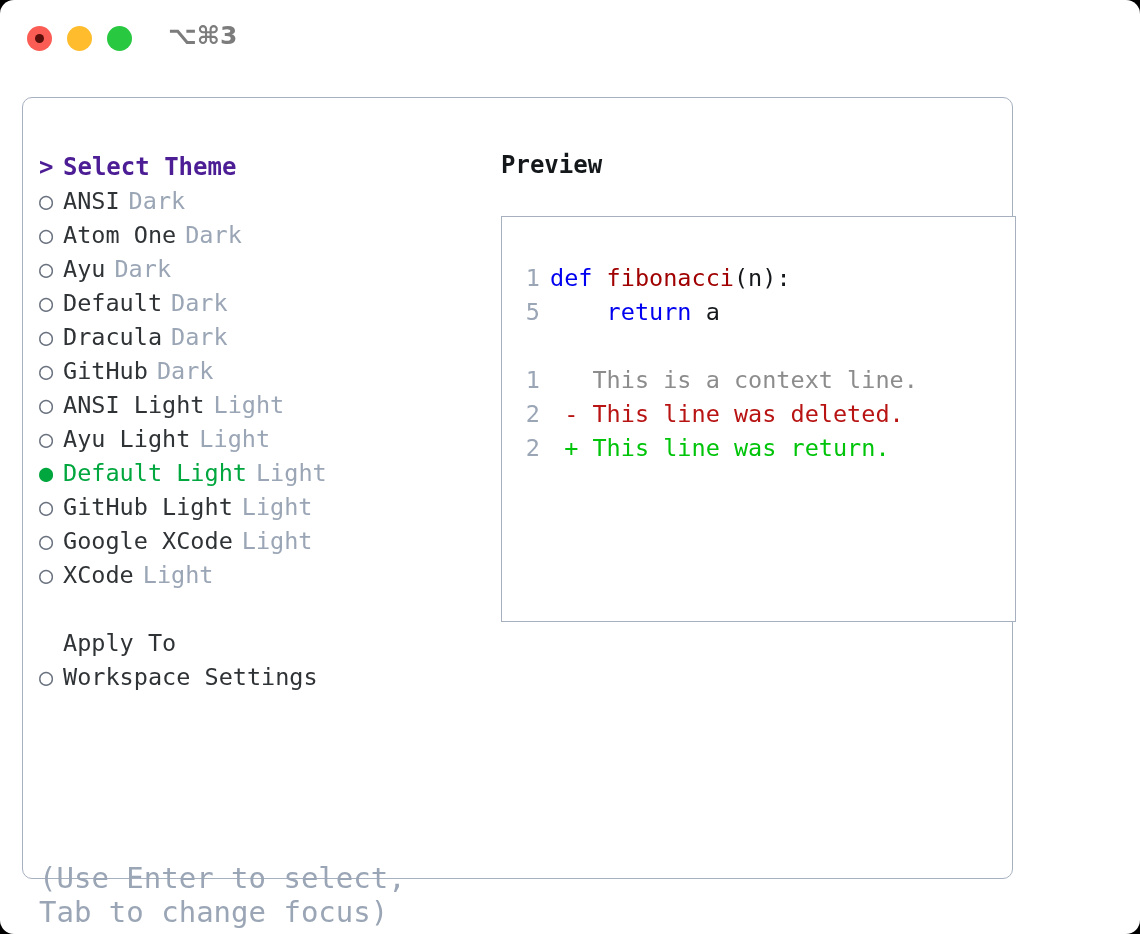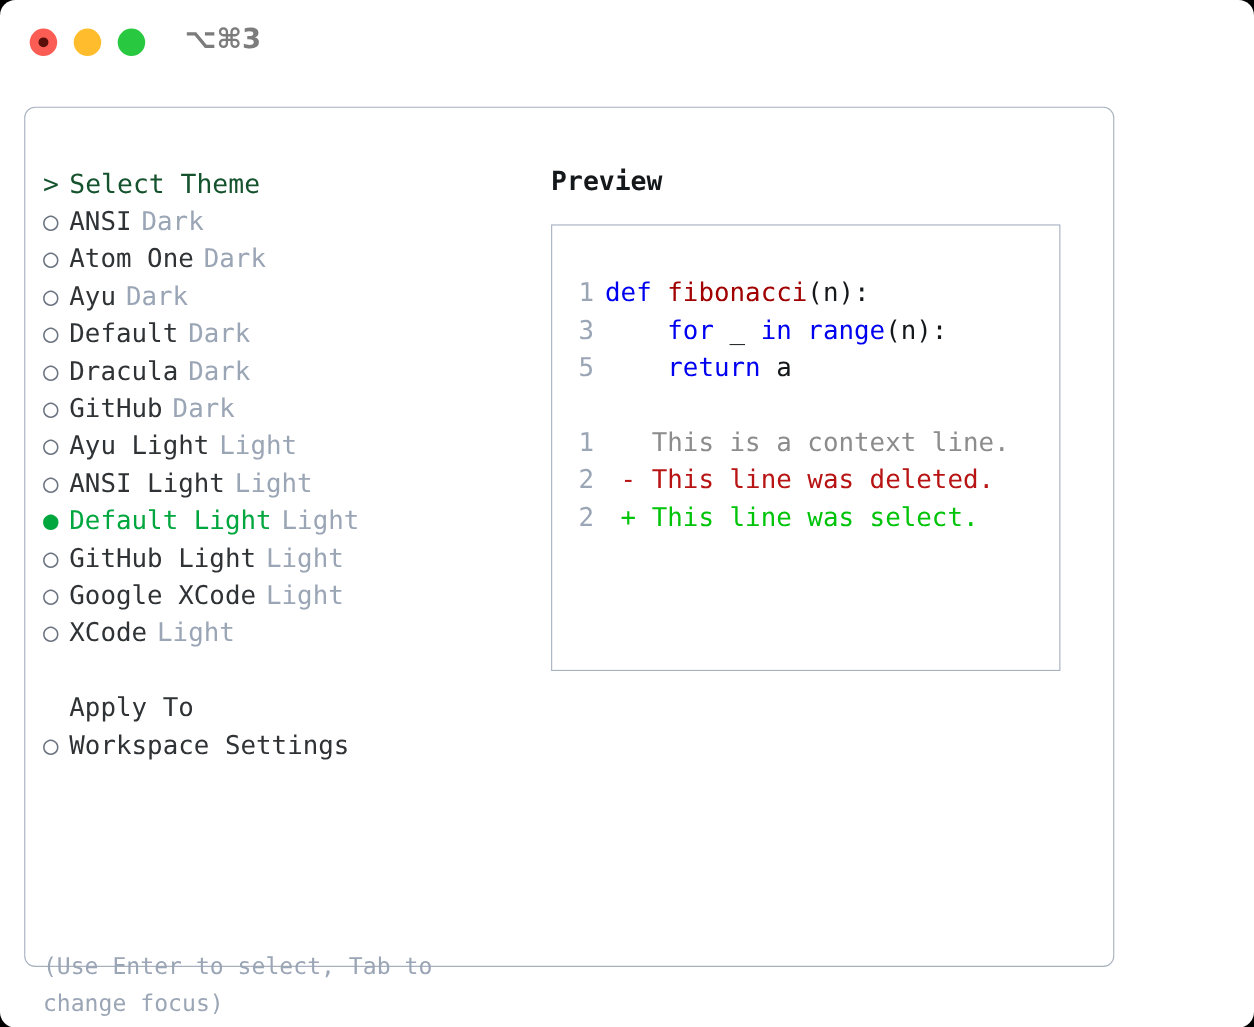--- a/index.html
+++ b/index.html
@@ -86,8 +86,8 @@
     color: #2f3336;
   }
   .hdr {
-    font-weight: normal;
-    color: #14532d;
+    font-weight: bold;
+    color: #4c1d95;
     font-size: 24px;
   }
   .marker {

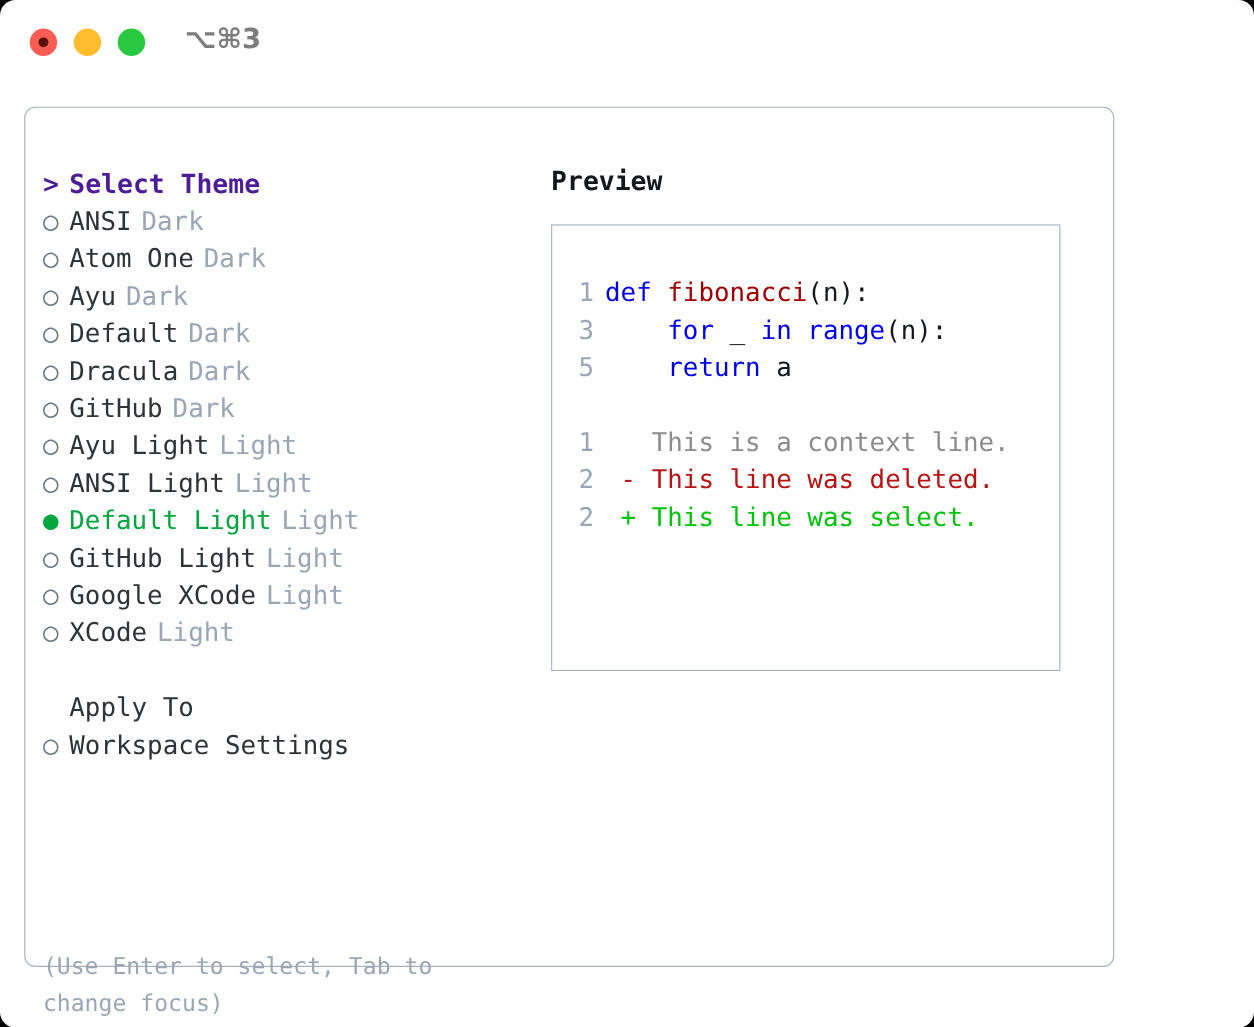--- a/index.html
+++ b/index.html
@@ -132,8 +132,8 @@
   #preview-box {
     position: absolute;
     left: 0px;
-    top: 54px;
-    width: 463px;
+    top: 66px;
+    width: 515px;
     height: 406px;
     border: 1.6px solid #a6b0bf;
     box-sizing: border-box;

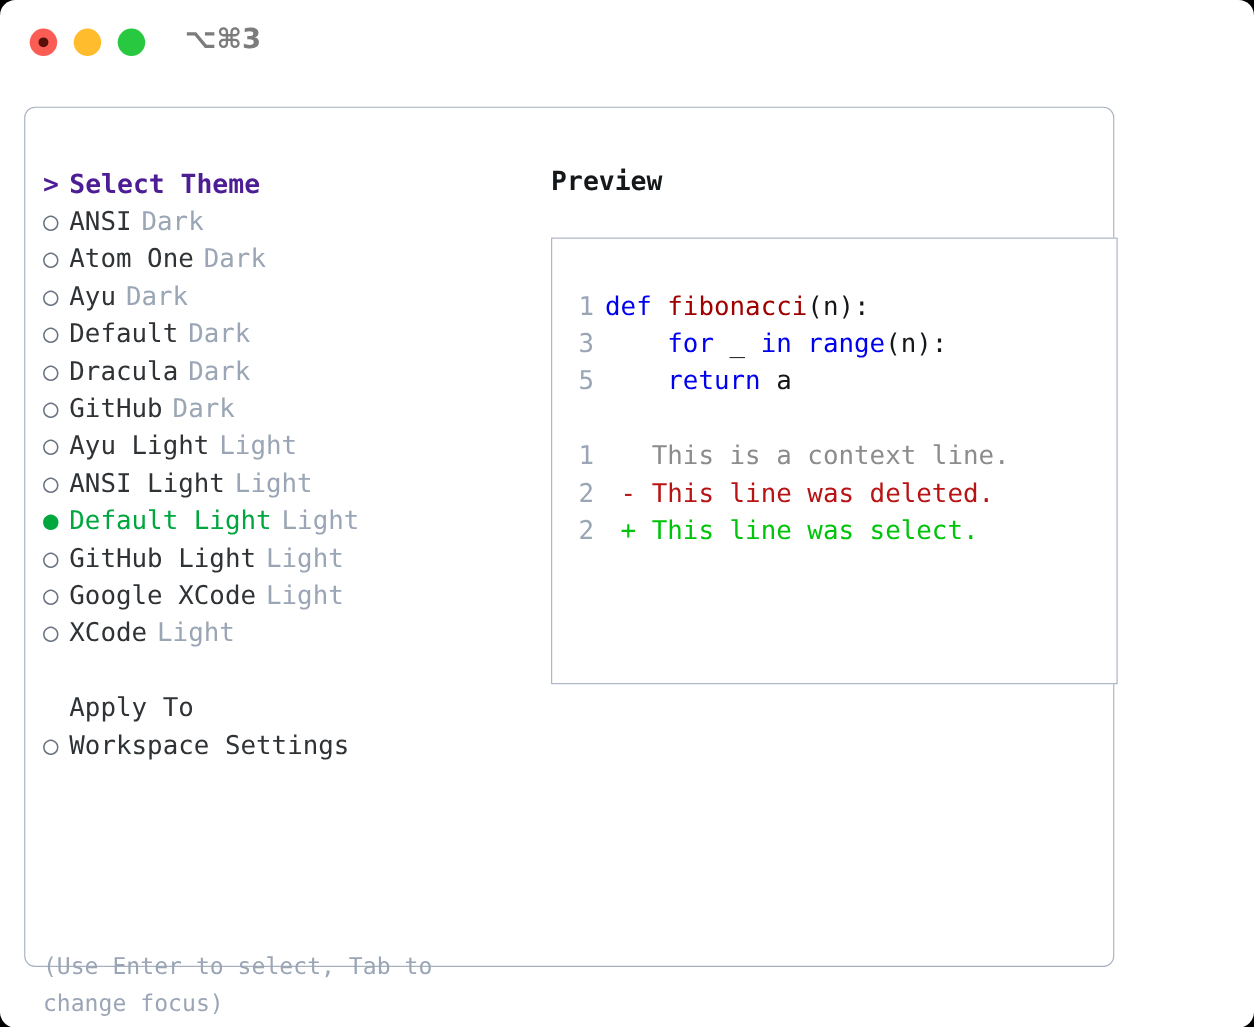--- a/index.html
+++ b/index.html
@@ -214,7 +214,6 @@
       <div id="preview-box">
         <div class="code-area" id="code-area">
             <div class="code-line"><span class="ln">1</span><span class="kw">def</span><span class="plain"> </span><span class="fn">fibonacci</span><span class="plain">(n):</span></div>
-            <div class="code-line"><span class="ln">3</span><span class="plain">    </span><span class="kw">for</span><span class="plain"> _ </span><span class="kw">in</span><span class="plain"> </span><span class="kw">range</span><span class="plain">(n):</span></div>
             <div class="code-line"><span class="ln">5</span><span class="plain">    </span><span class="kw">return</span><span class="plain"> a</span></div>
             <div class="blank"></div>
             <div class="code-line"><span class="ln">1</span><span class="ctx">   This is a context line.</span></div>

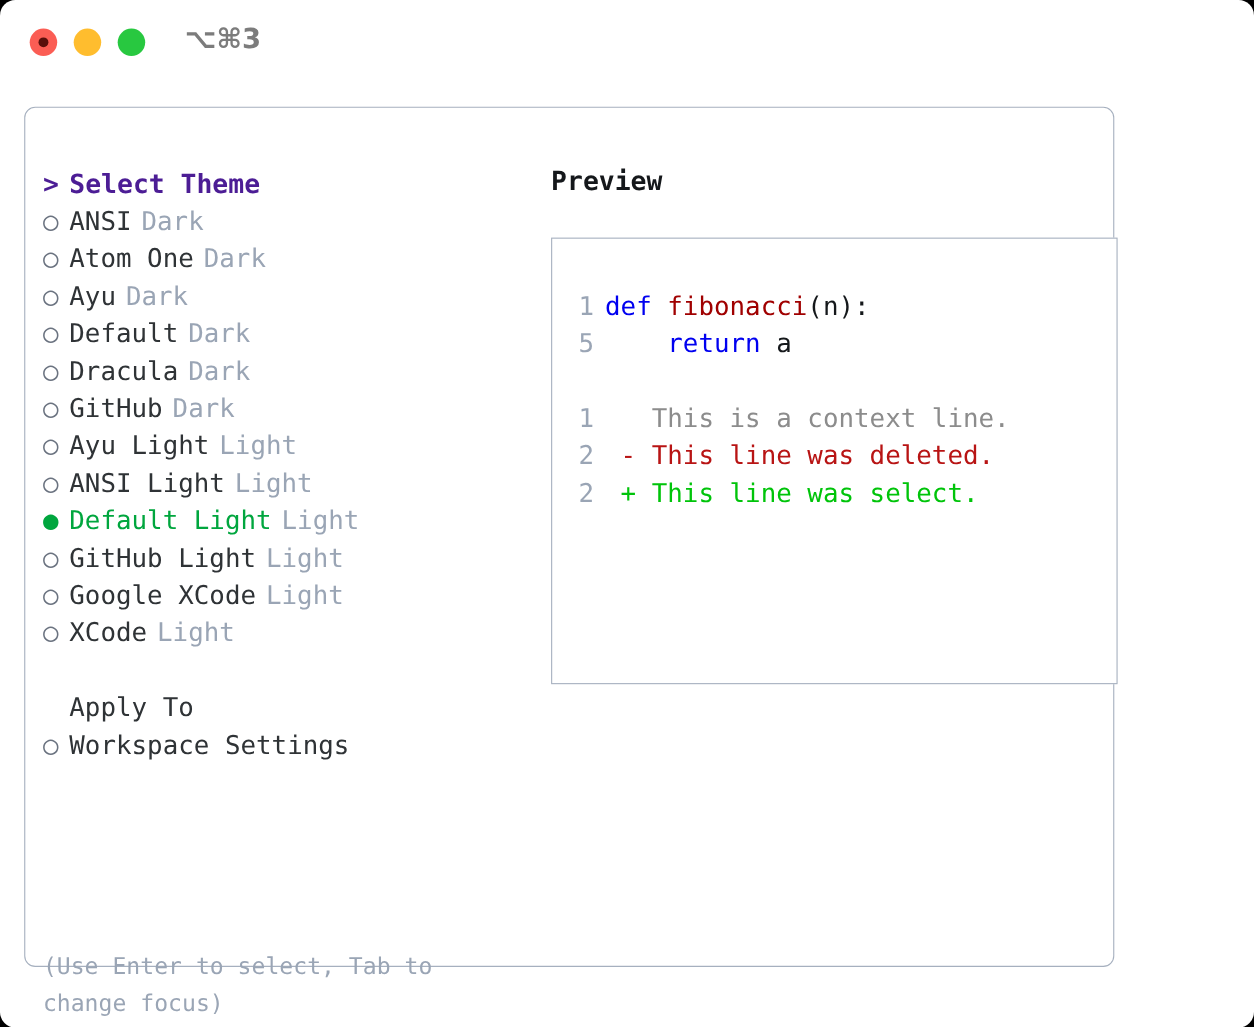--- a/index.html
+++ b/index.html
@@ -191,8 +191,8 @@
           <div class="row"><span class="marker empty">○</span><span class="name">Default</span><span class="cat">Dark</span></div>
           <div class="row"><span class="marker empty">○</span><span class="name">Dracula</span><span class="cat">Dark</span></div>
           <div class="row"><span class="marker empty">○</span><span class="name">GitHub</span><span class="cat">Dark</span></div>
+          <div class="row"><span class="marker empty">○</span><span class="name">ANSI Light</span><span class="cat">Light</span></div>
           <div class="row"><span class="marker empty">○</span><span class="name">Ayu Light</span><span class="cat">Light</span></div>
-          <div class="row"><span class="marker empty">○</span><span class="name">ANSI Light</span><span class="cat">Light</span></div>
           <div class="row selected"><span class="marker filled">●</span><span class="name">Default Light</span><span class="cat">Light</span></div>
           <div class="row"><span class="marker empty">○</span><span class="name">GitHub Light</span><span class="cat">Light</span></div>
           <div class="row"><span class="marker empty">○</span><span class="name">Google XCode</span><span class="cat">Light</span></div>

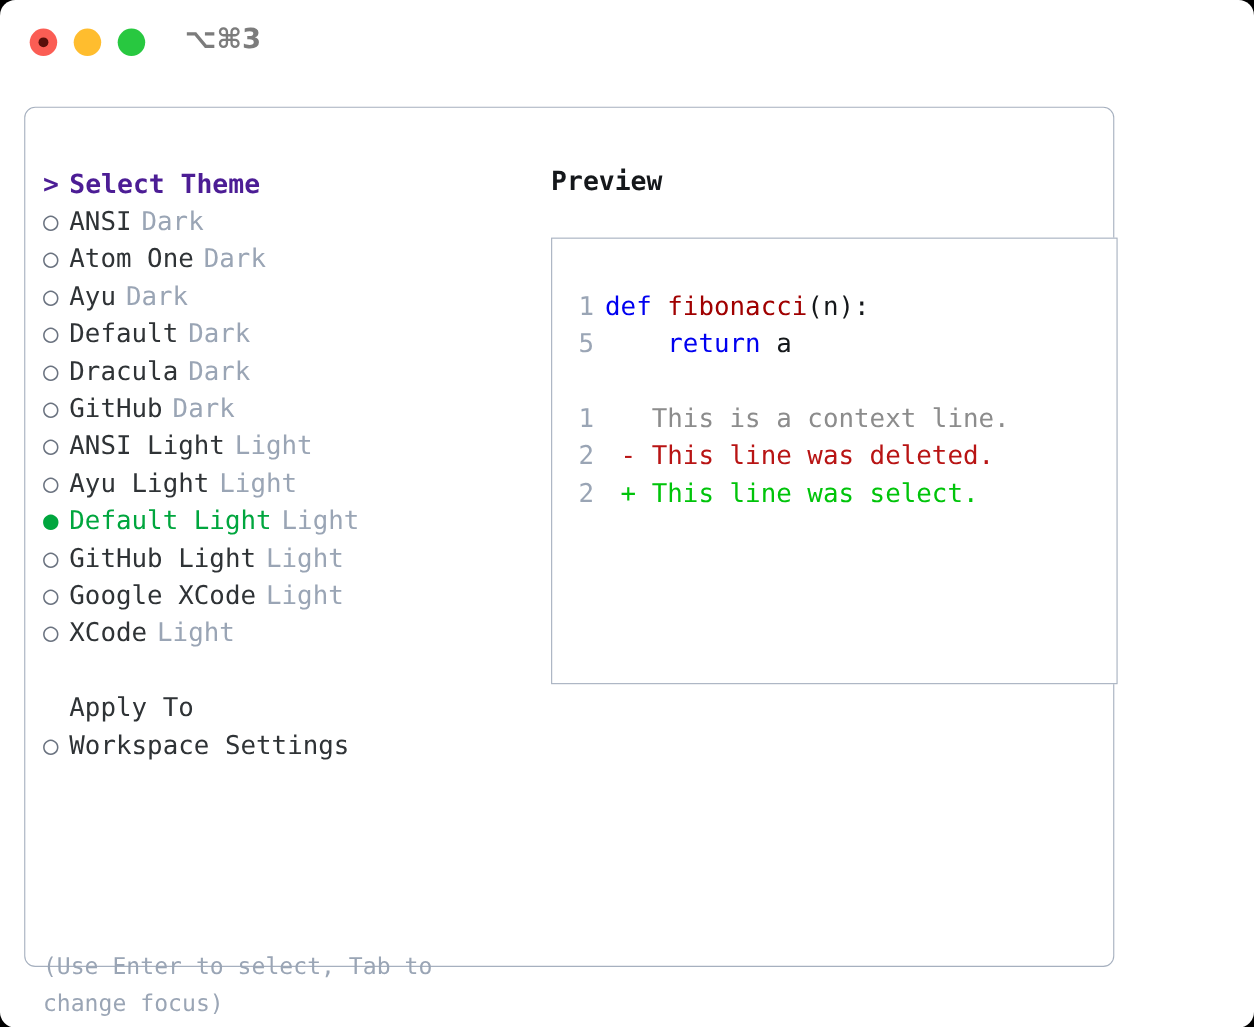--- a/index.html
+++ b/index.html
@@ -218,7 +218,7 @@
             <div class="blank"></div>
             <div class="code-line"><span class="ln">1</span><span class="ctx">   This is a context line.</span></div>
             <div class="code-line"><span class="ln">2</span><span class="del"> - This line was deleted.</span></div>
-            <div class="code-line"><span class="ln">2</span><span class="add"> + This line was select.</span></div>
+            <div class="code-line"><span class="ln">2</span><span class="add"> + This line was return.</span></div>
           </div>
       </div>
     </div>

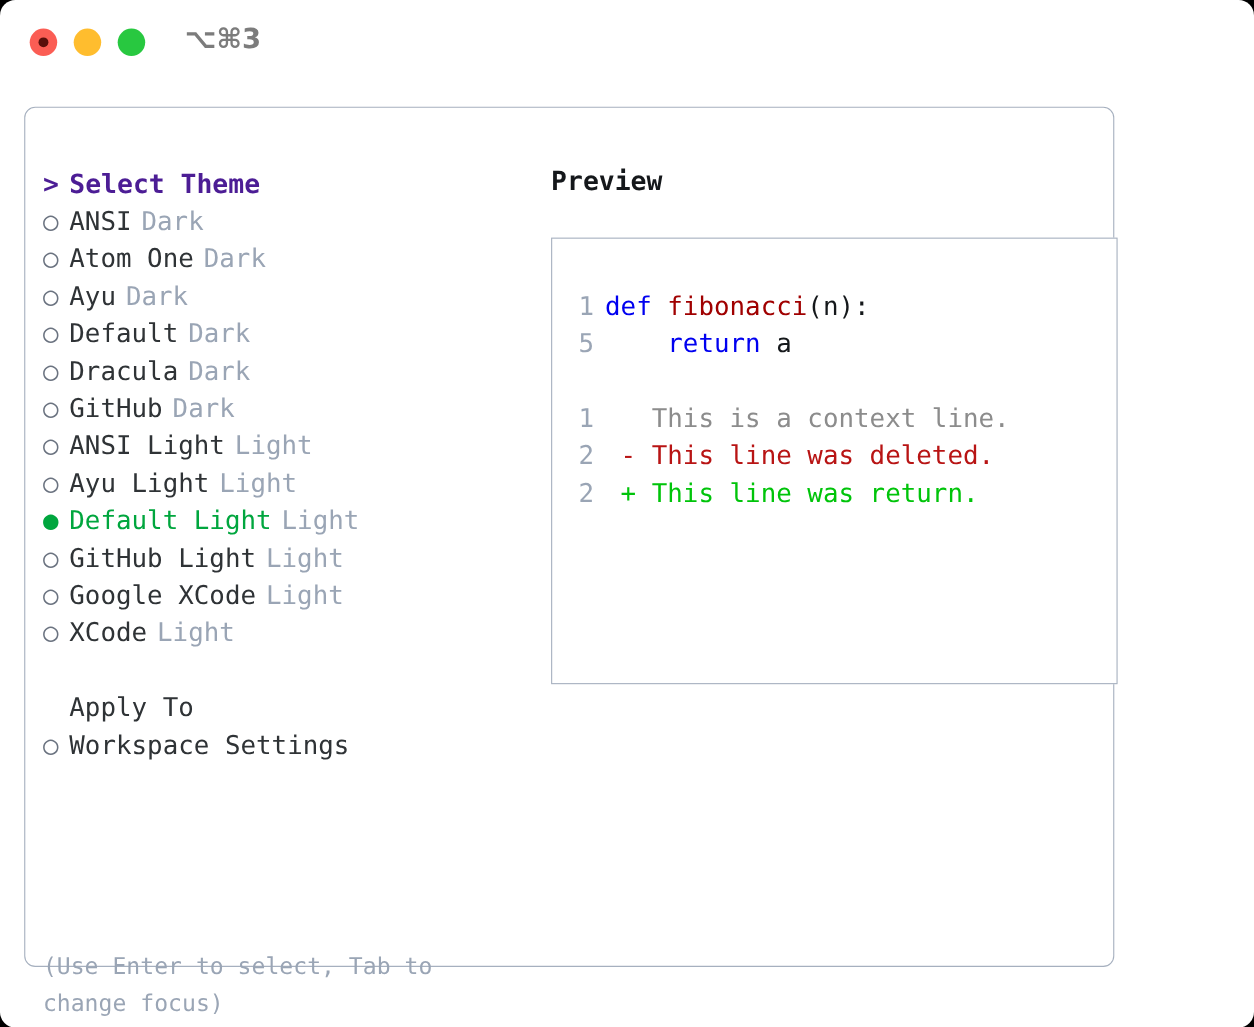--- a/index.html
+++ b/index.html
@@ -112,7 +112,7 @@
     left: 16px;
     top: 763px;
     width: 405px;
-    font-size: 21px;
+    font-size: 29px;
     line-height: 34px;
     color: #9aa5b5;
   }

